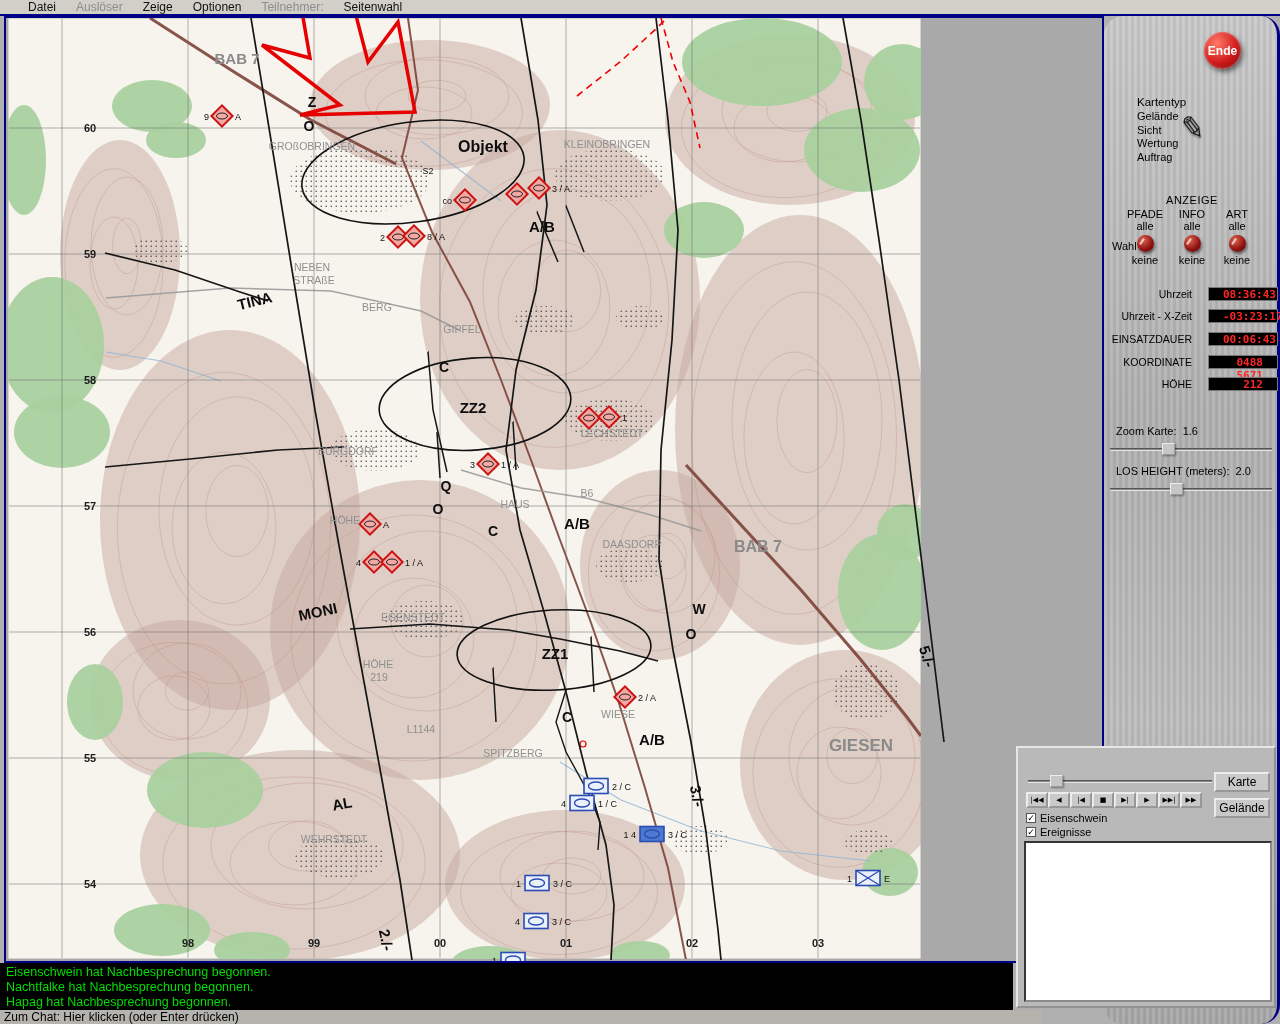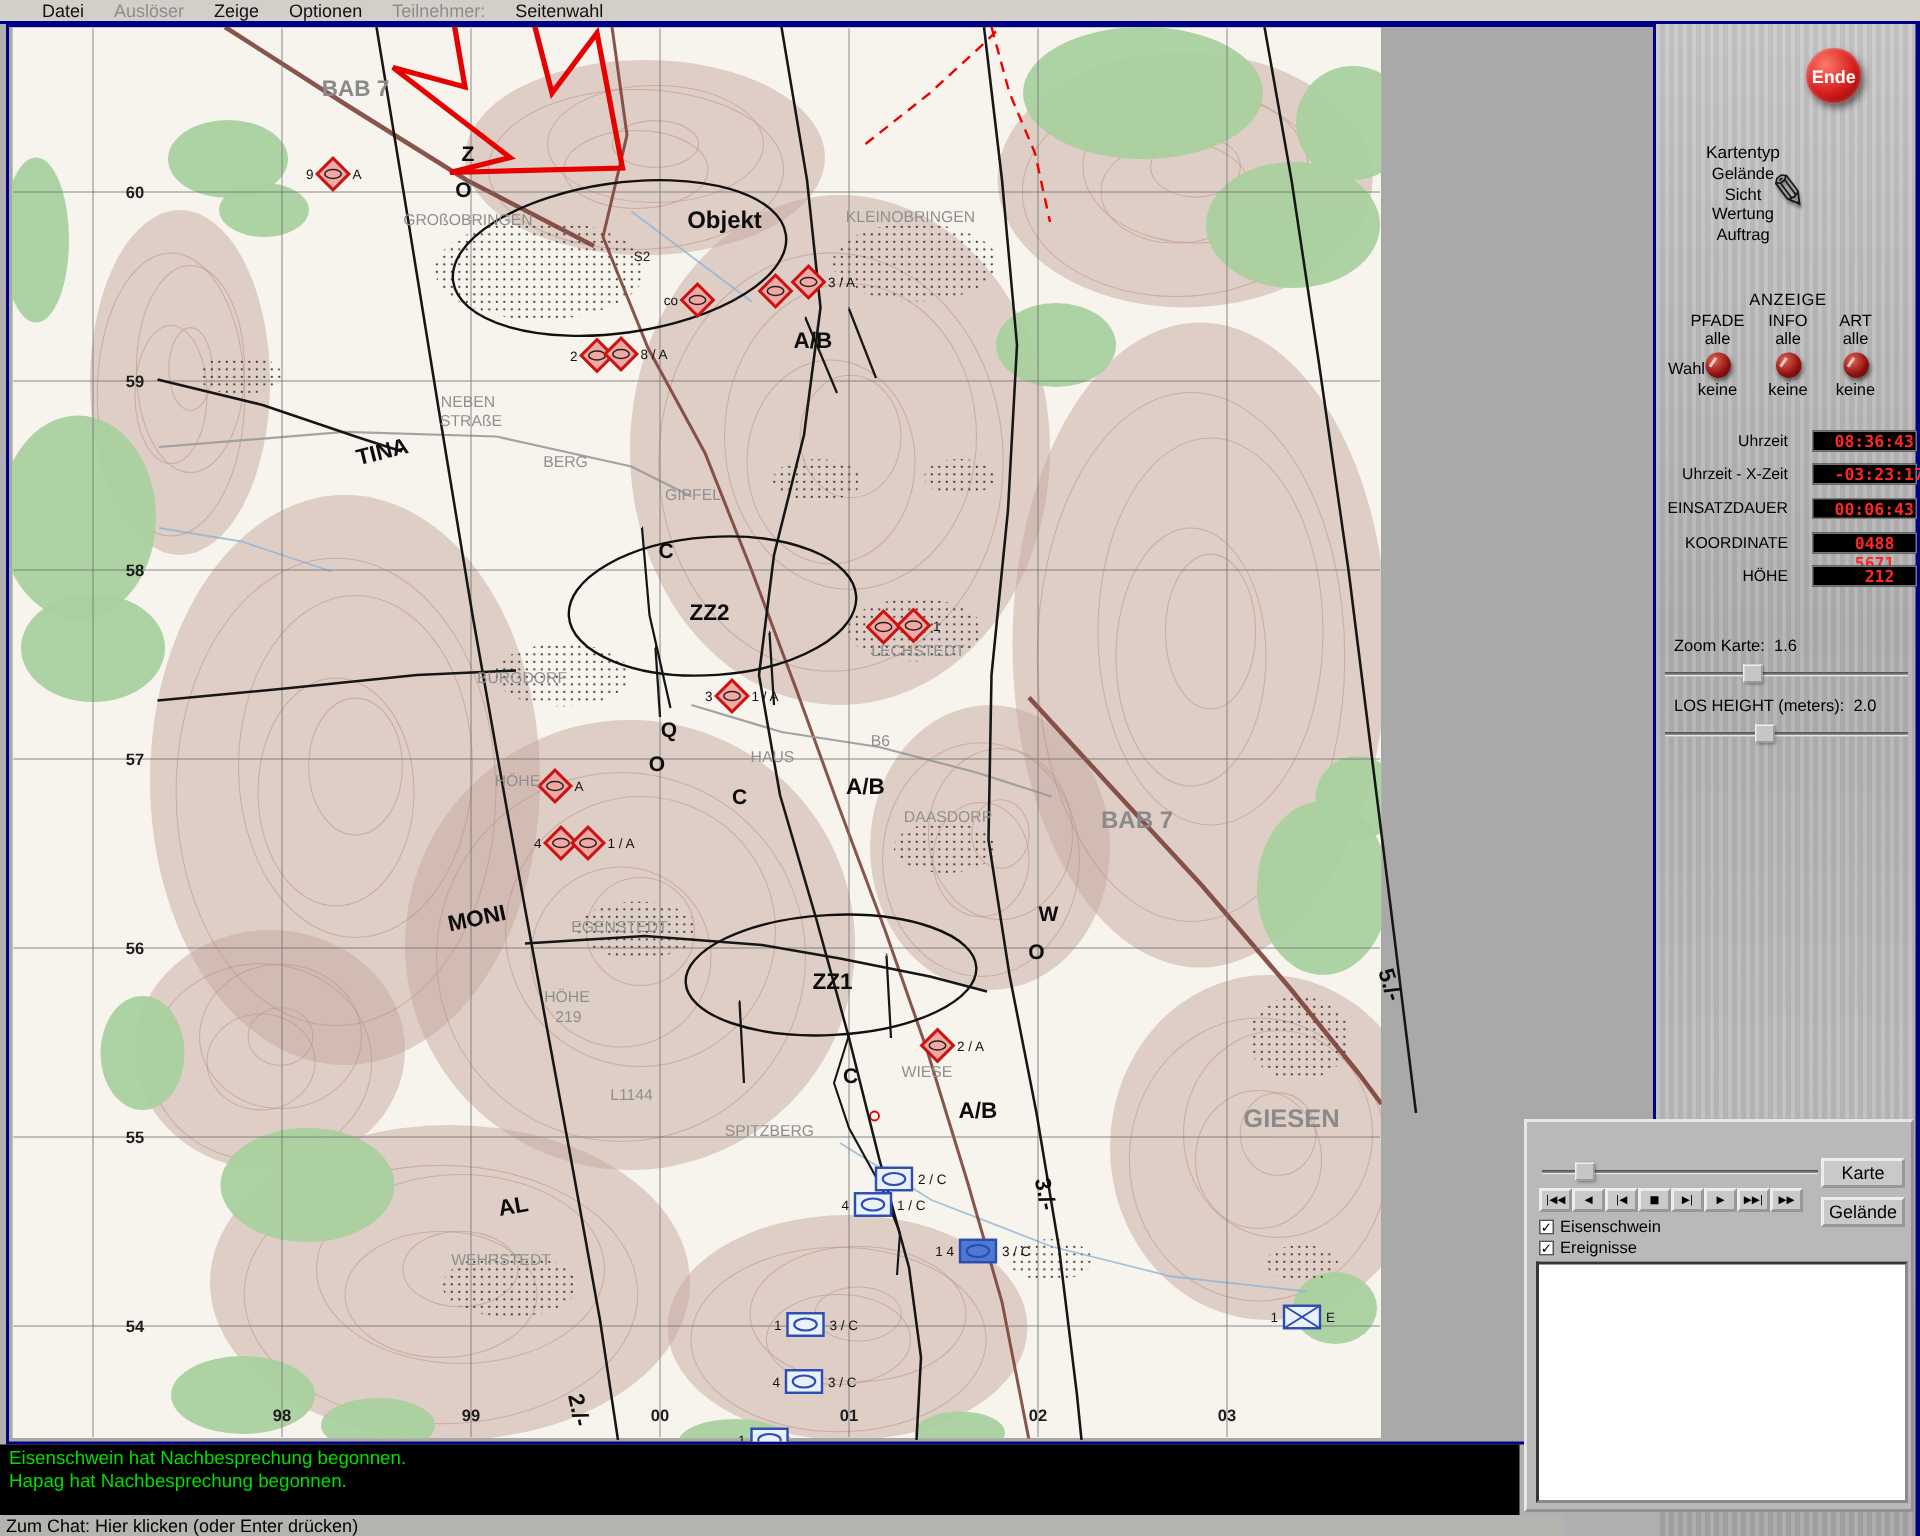--- a/index.html
+++ b/index.html
@@ -34,7 +34,7 @@
       repeating-linear-gradient(90deg, rgba(255,255,255,.07) 0 3px, rgba(0,0,0,.05) 3px 6px),
       linear-gradient(180deg,#c9c9c9,#b0b0b0 40%,#bdbdbd 70%,#a7a7a7);
     border-right:3px solid #000084;
-    font-size:11px; color:#000;
+    font-size:11px; color:#000;border-radius:19px;
   }
   #ende-btn {
     position:absolute; left:100px; top:16px; width:37px; height:37px; border-radius:50%;

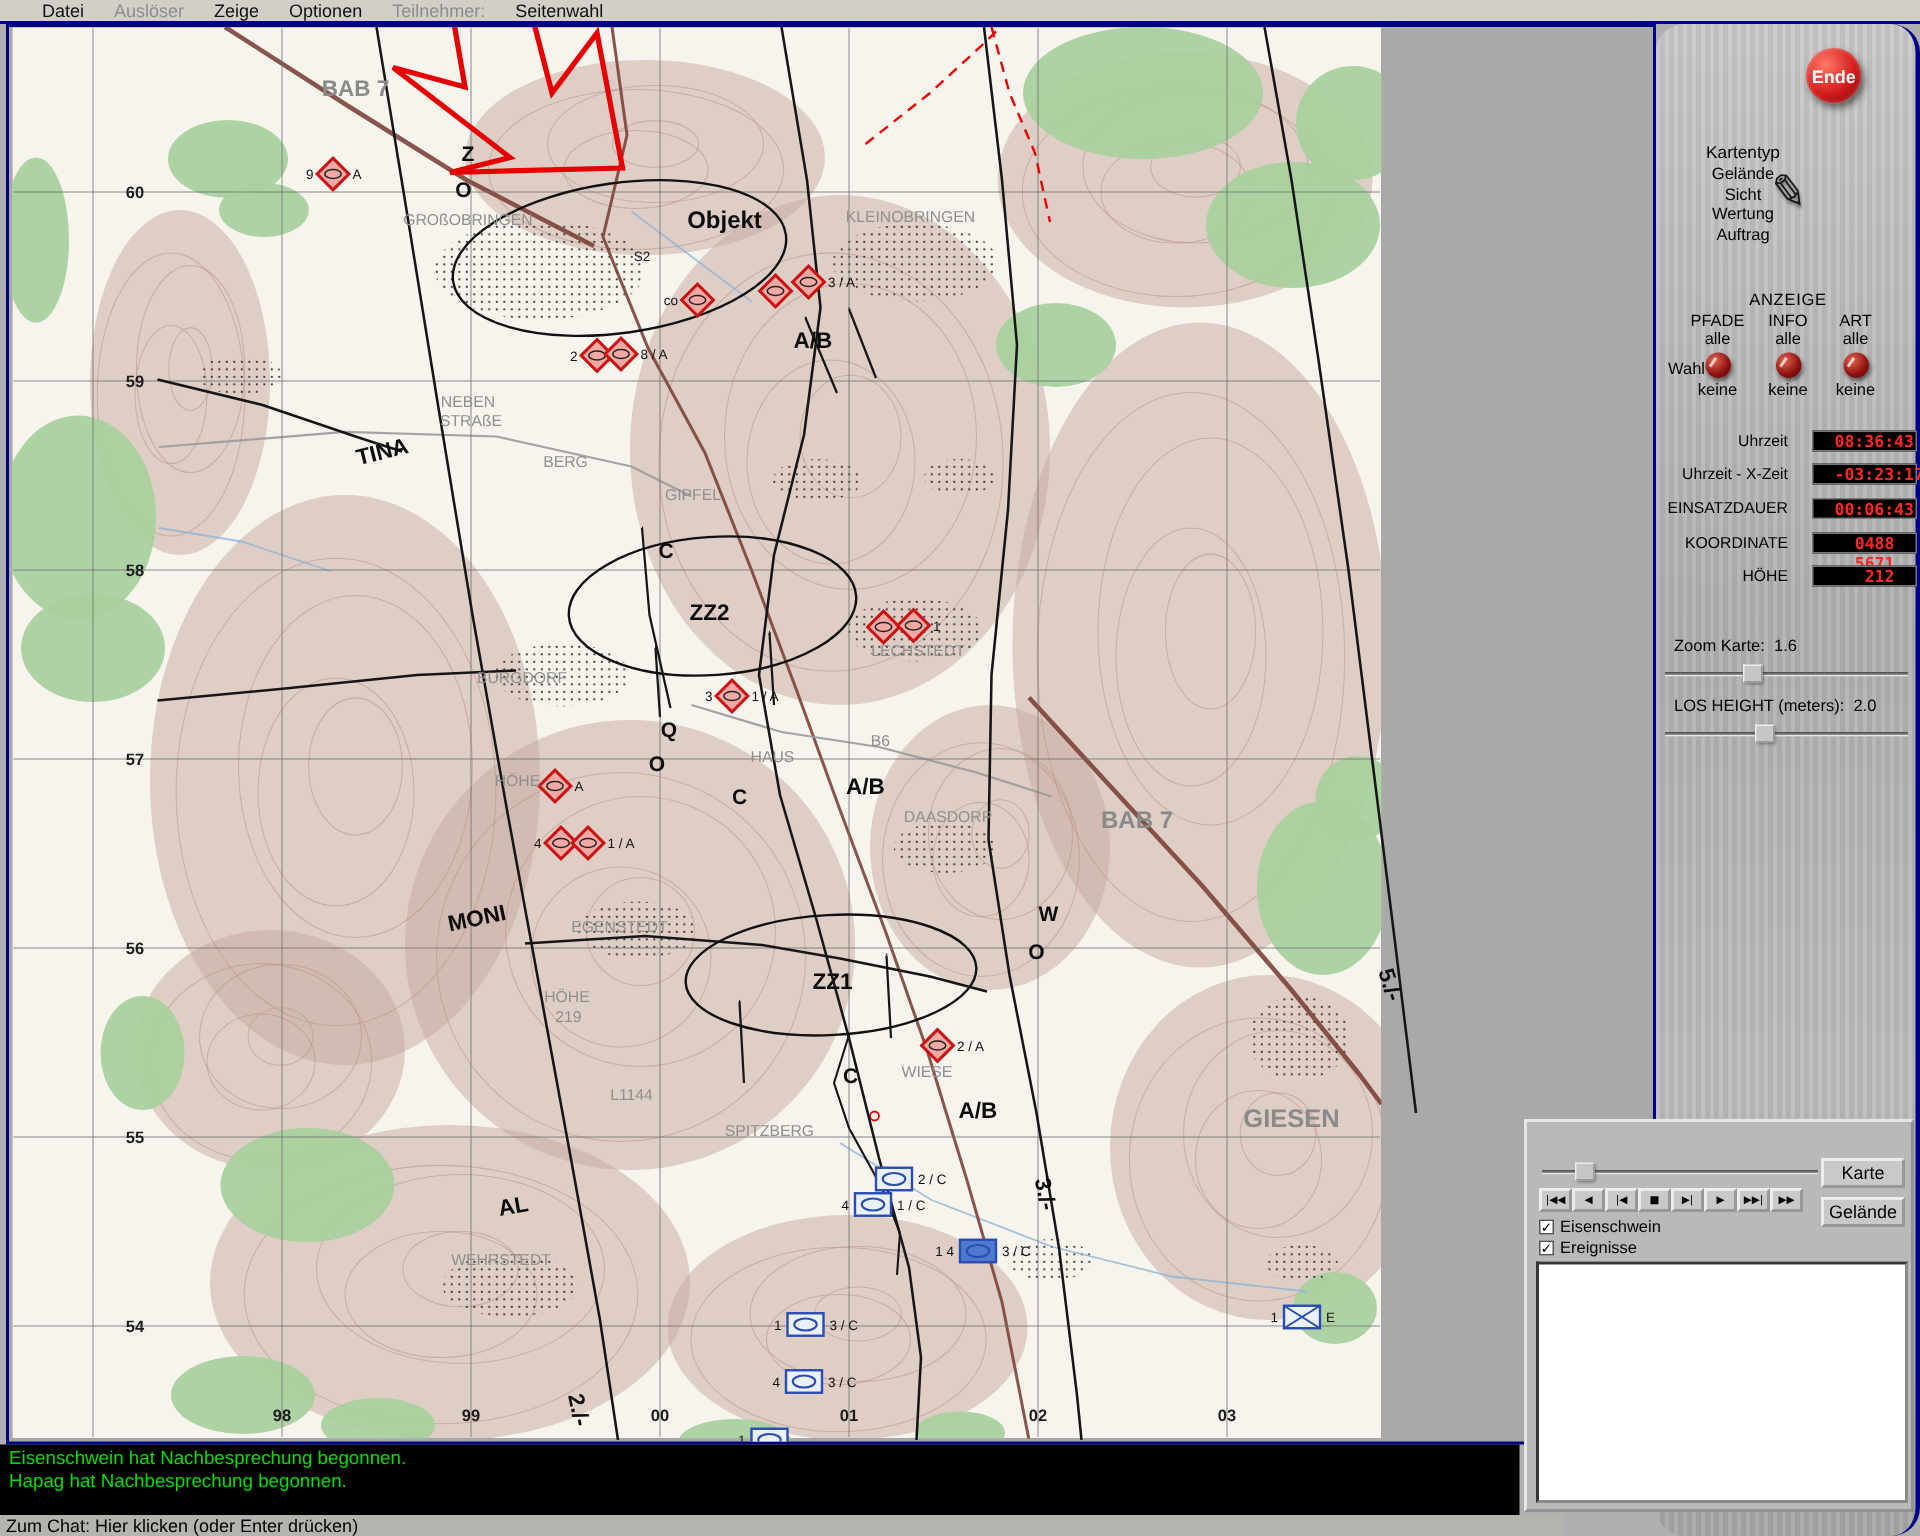--- a/index.html
+++ b/index.html
@@ -44,7 +44,7 @@
     box-shadow:2px 3px 5px rgba(0,0,0,.5), inset 0 0 3px rgba(255,255,255,.45);
     cursor:pointer;
   }
-  #kartentyp { position:absolute; left:12px; top:80px; width:92px; text-align:center; }
+  #kartentyp { position:absolute; left:12px; top:80px; width:92px; text-align:left;padding-left:21px; }
   #kartentyp .kt-title { font-size:11.5px; margin-bottom:2px; }
   #kartentyp .kt-opt { line-height:13.5px; cursor:pointer; }
   #pen-icon {

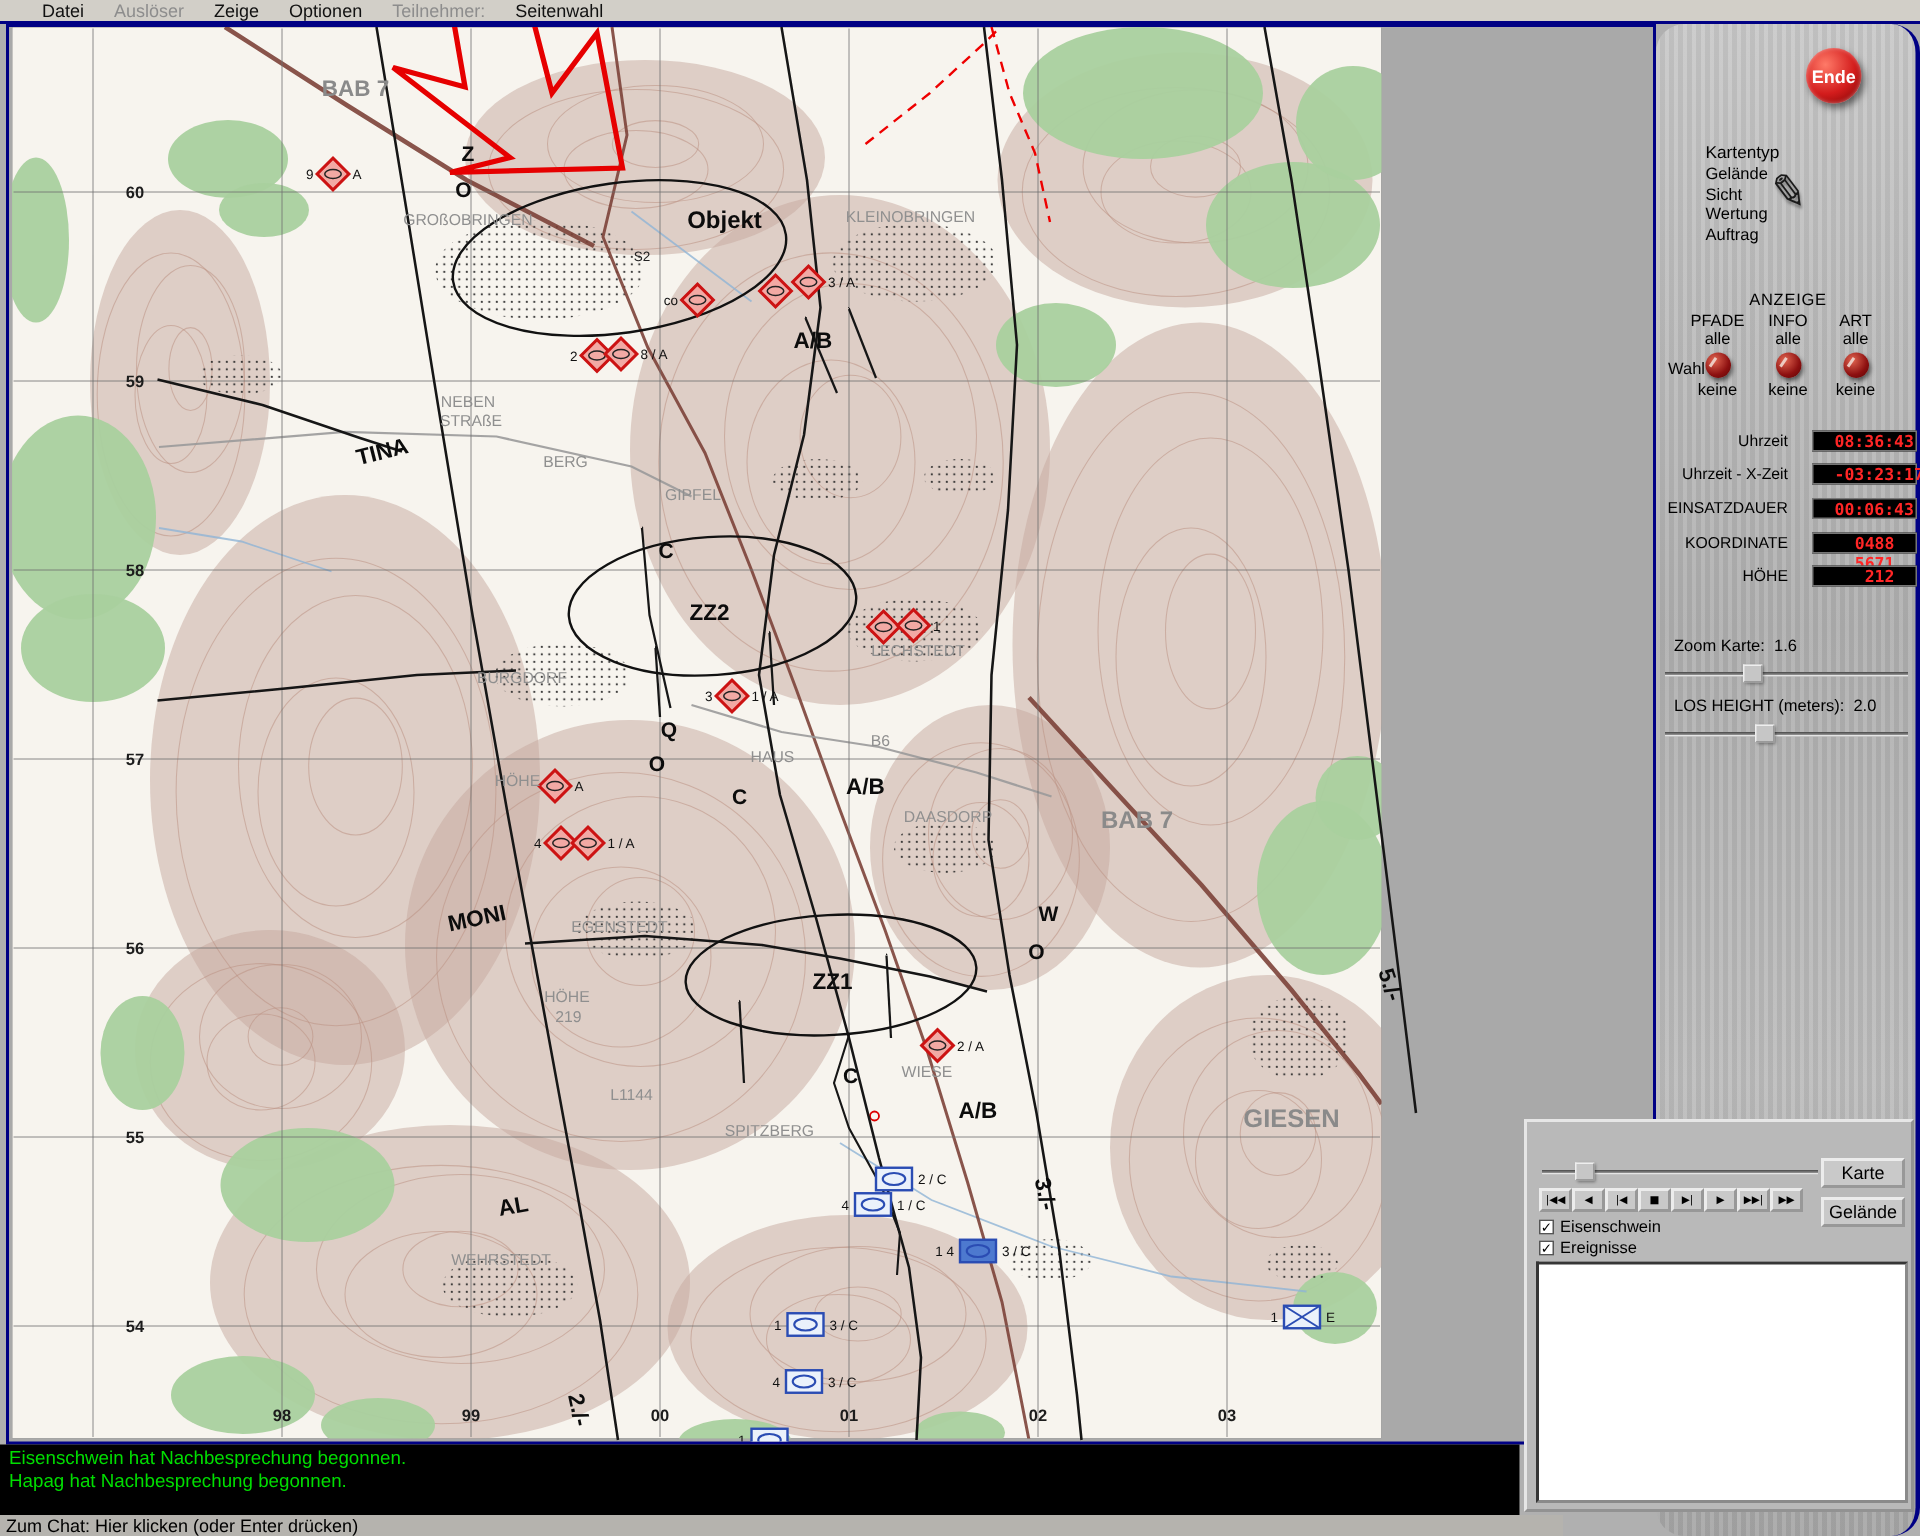--- a/index.html
+++ b/index.html
@@ -527,6 +527,7 @@
 
 <div id="chat">
   <div>Eisenschwein hat Nachbesprechung begonnen.</div>
+  <div>Nachtfalke hat Nachbesprechung begonnen.</div>
   <div>Hapag hat Nachbesprechung begonnen.</div>
 </div>
 <div id="statusbar">Zum Chat: Hier klicken (oder Enter drücken)</div>

